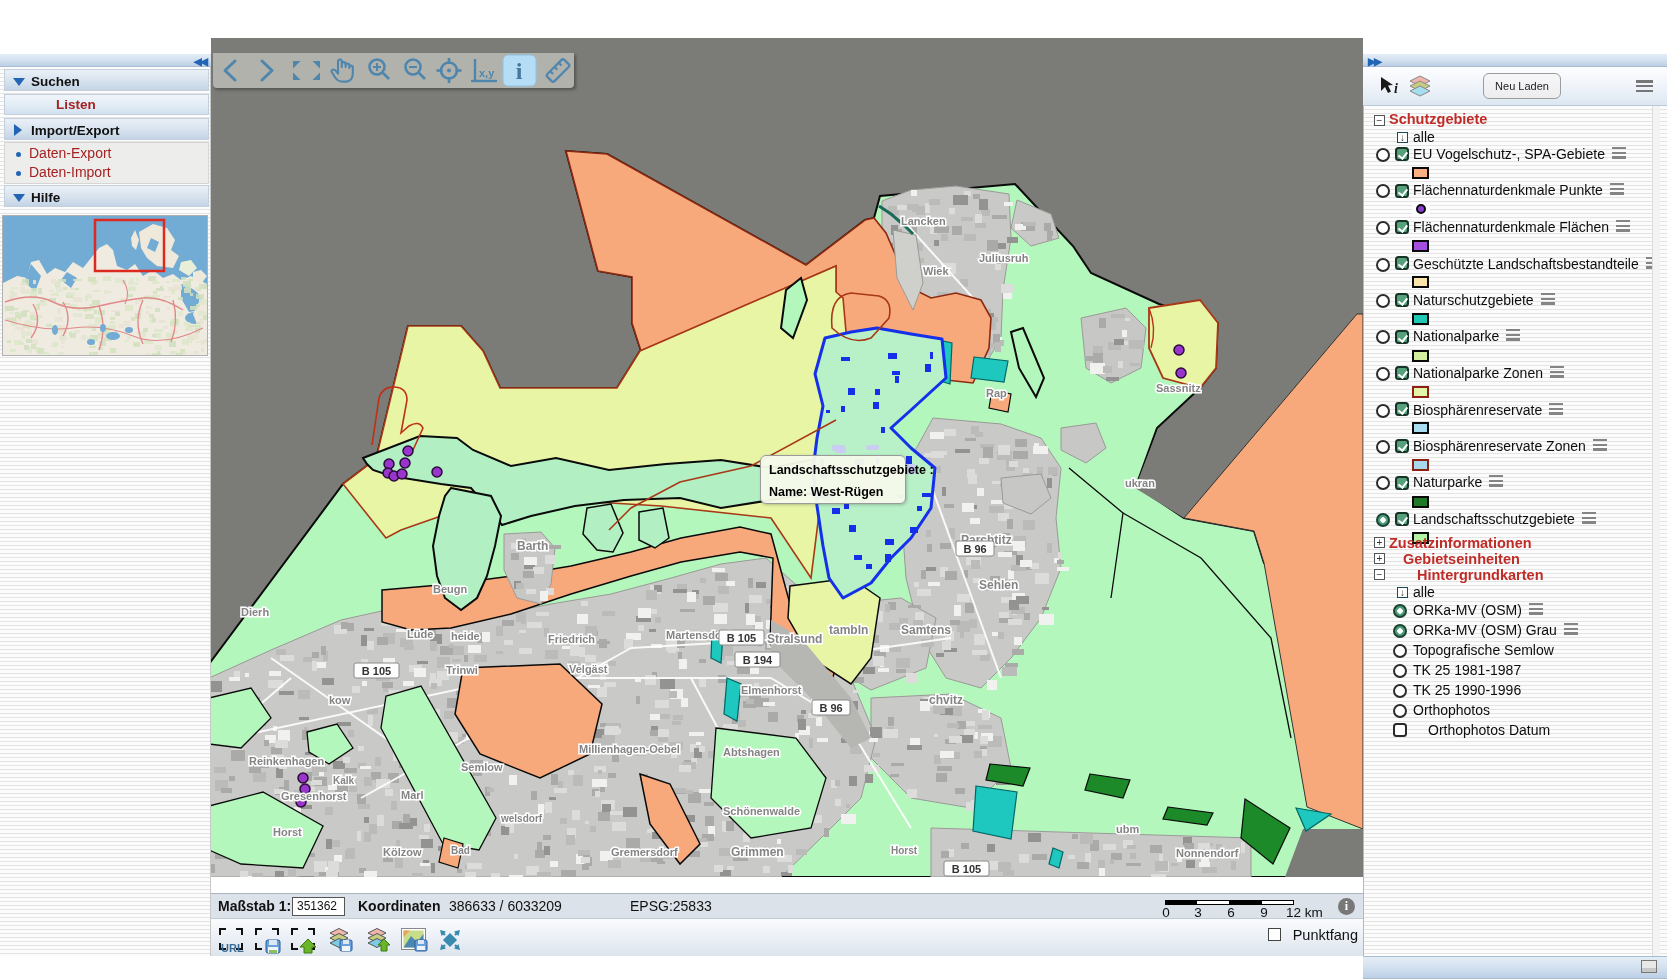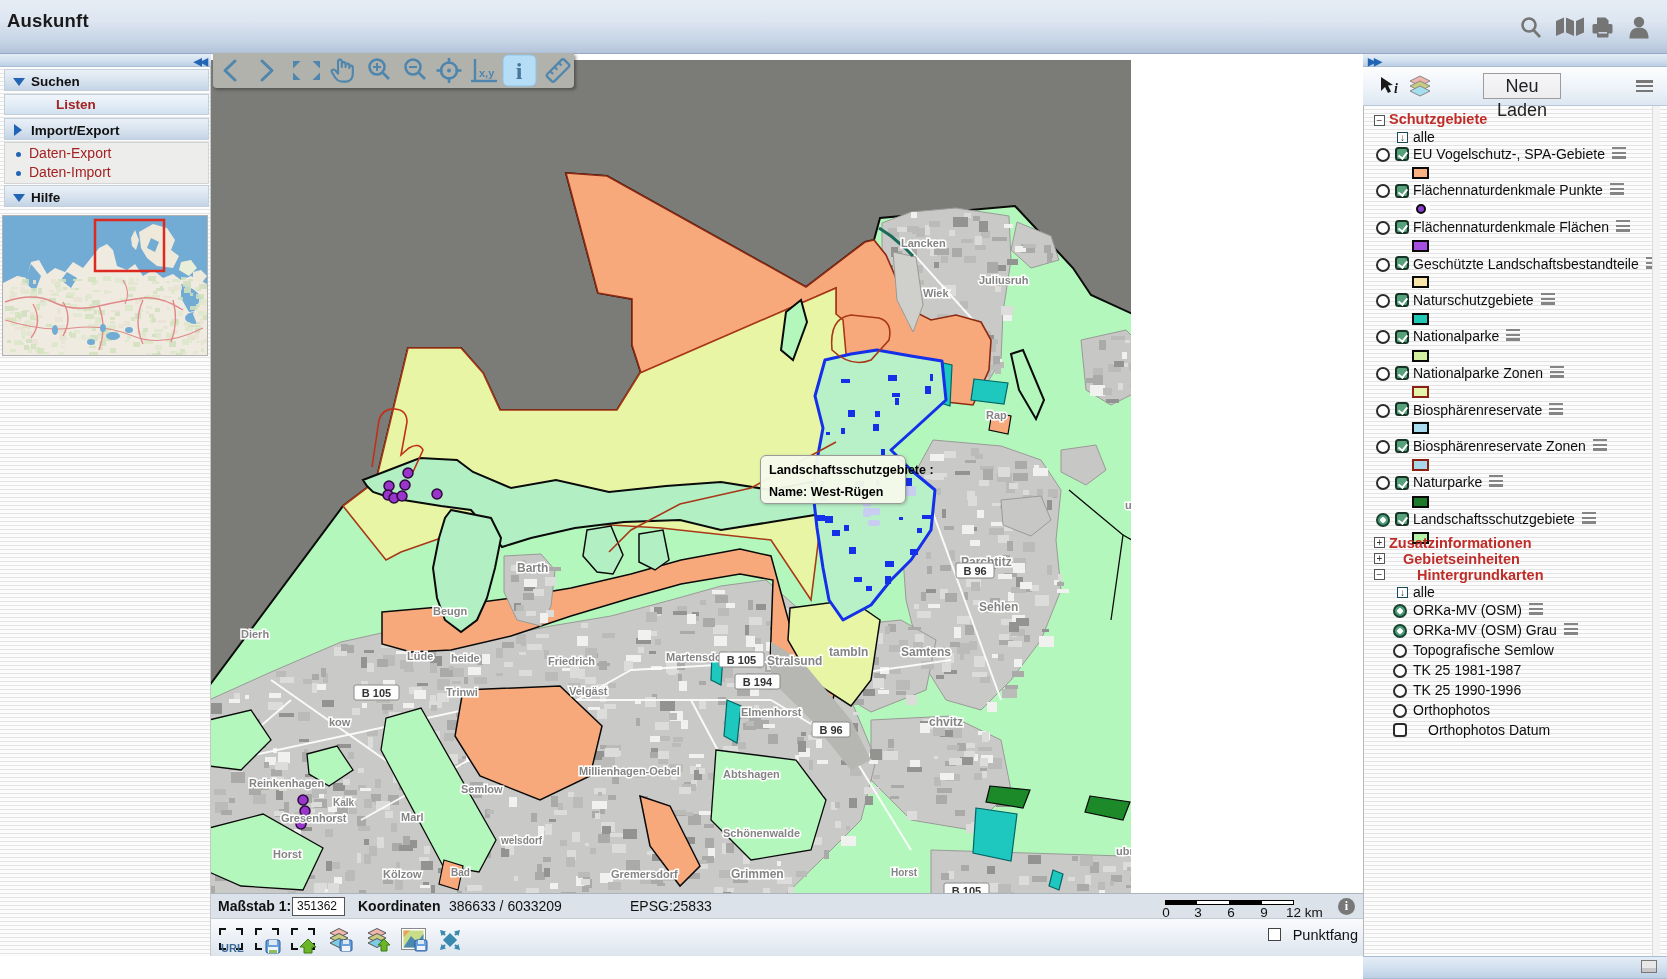--- a/index.html
+++ b/index.html
@@ -1238,26 +1238,6 @@
 <text x="755.5" y="834.5" font-size="11" font-weight="bold" fill="#333" text-anchor="middle">B 105</text>
 </svg></div>
 
-<div id="hdr" class="abs">
-  <h1>Auskunft</h1>
-  <div id="hdricons"><svg width="135" height="26" viewBox="0 0 135 26">
-<g fill="none" stroke="#757575" stroke-width="2.6">
-<circle cx="9" cy="10" r="6.5"></circle>
-            <line x1="13.5" y1="15" x2="20" y2="22"></line>
-</g>
-<g fill="#757575">
-<path d="M36,6 l8,-3.5 v15 l-8,3.5 Z"></path>
-<path d="M46,2.5 l8,3.5 v15 l-8,-3.5 Z"></path>
-<path d="M56,6 l8,-3.5 v15 l-8,3.5 Z"></path>
-<path d="M77,2.5 h8.5 l3,3 v5 h-11.5 Z"></path>
-<rect x="72.5" y="9" width="20" height="9.5" rx="1.5"></rect>
-<rect x="77" y="15.5" width="11.5" height="7" rx="1"></rect>
-<circle cx="119" cy="7" r="5.2"></circle>
-<path d="M109.5,23.5 Q109.5,12.5 119,12.5 Q128.5,12.5 128.5,23.5 Z"></path>
-</g>
-<rect x="78.5" y="17" width="8.5" height="1.6" fill="#c9d4e4"></rect>
-</svg></div>
-</div>
 
 <div id="lpanel" class="abs stripes"></div>
 <div id="lstrip" class="abs ptopstrip">

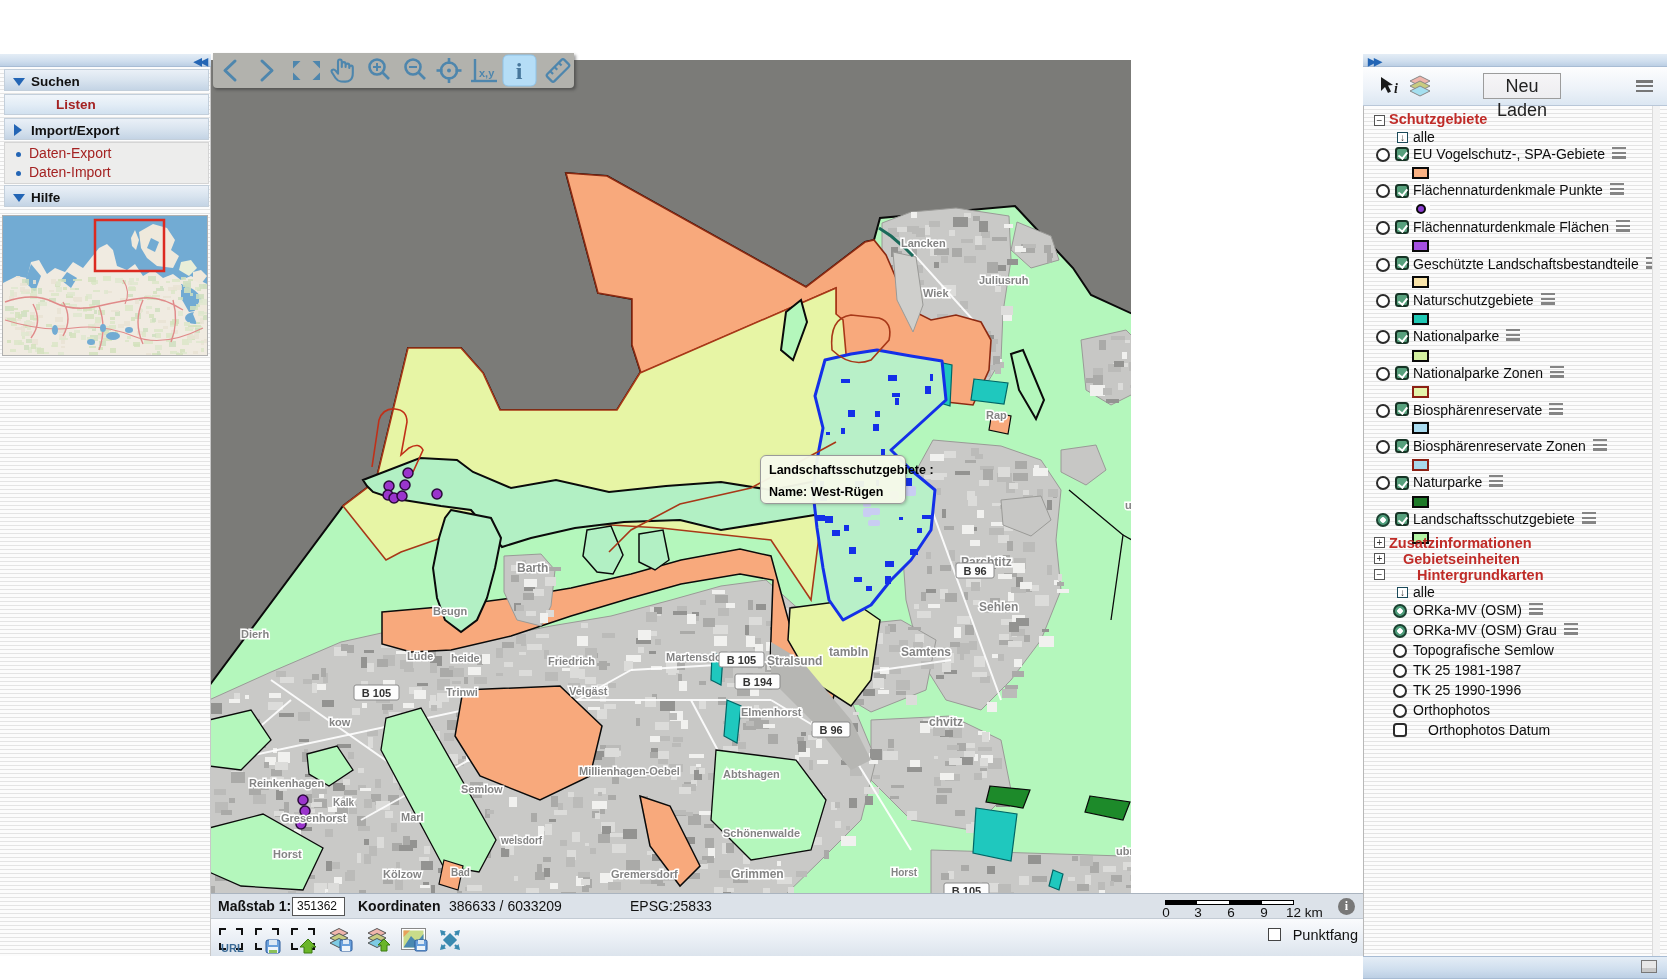--- a/index.html
+++ b/index.html
@@ -33,8 +33,8 @@
 #rstrip { left:1363px; top:54px; width:304px; height:13px; }
 #rtoolbar { left:1363px; top:67px; width:304px; height:39px;
   background:linear-gradient(180deg,#fdfdfe 0%,#eef3f9 55%,#dce7f2 100%); border-bottom:1px solid #b9c7d8; }
-#neuladen { position:absolute; left:120px; top:6px; width:78px; height:26px; border:1px solid #9c9c9c; border-radius:0;
-  background:linear-gradient(180deg,#f6f5f7 0%,#ededf0 100%); font-size:18px; color:#222; text-align:center; line-height:24px; }
+#neuladen { position:absolute; left:120px; top:6px; width:78px; height:26px; border:1px solid #9c9c9c; border-radius:6px;
+  background:linear-gradient(180deg,#f6f5f7 0%,#ededf0 100%); font-size:11px; color:#222; text-align:center; line-height:24px; }
 .radio { position:absolute; width:14px; height:14px; border:2px solid #2b2b2b; border-radius:50%; background:#fff; }
 .radio.sel { border:2px solid #1c4231; background:radial-gradient(circle at 50% 50%, #ffffff 0 2.5px, #4f9e7c 3px 7px); }
 .chk { position:absolute; width:14px; height:14px; border:2px solid #163325; border-radius:3.5px; background:#56a07c; }

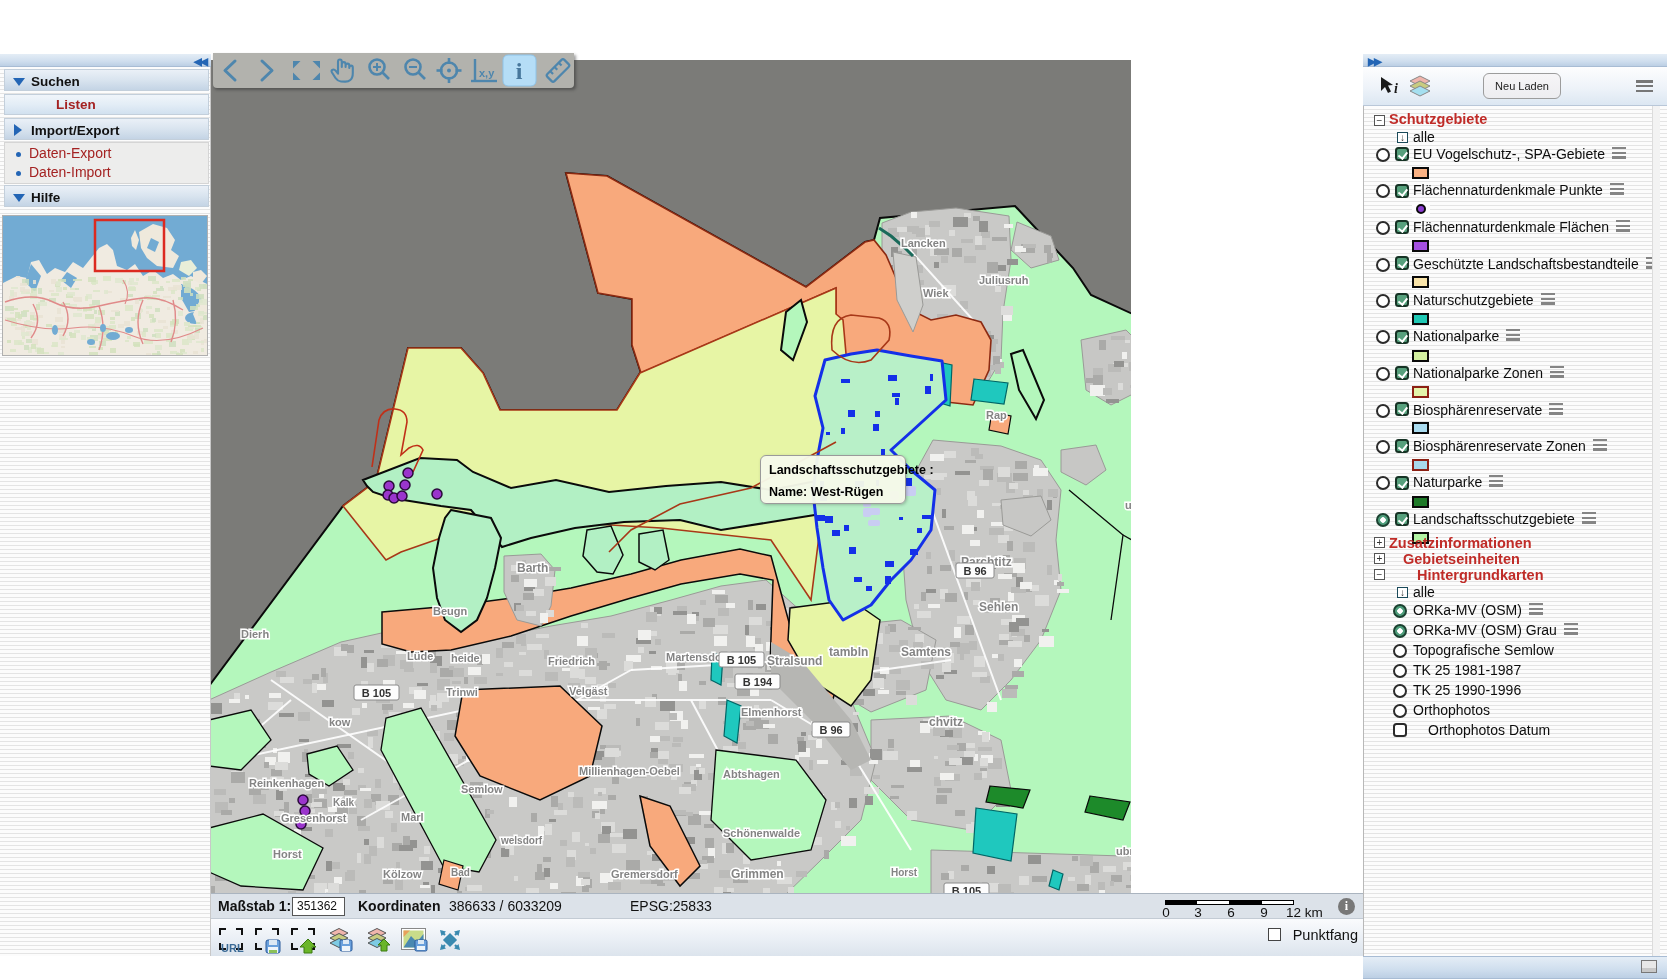--- a/index.html
+++ b/index.html
@@ -47,7 +47,7 @@
 .sechead { position:absolute; font-size:14.5px; font-weight:bold; color:#c02c28; }
 .pmbox { position:absolute; width:11px; height:11px; border:1px solid #555; background:#fff; font-size:10px; line-height:9px; text-align:center; color:#333; }
 
-#map { left:211px; top:60px; width:920px; height:839px; background:#7b7b78; overflow:hidden;}
+#map { left:211px; top:38px; width:1152px; height:839px; background:#7b7b78; overflow:hidden;}
 #toolbar { left:213px; top:53px; width:361px; height:35px; background:#b2b2ad; border-radius:0 0 4px 4px;
   box-shadow:1.5px 2px 3px rgba(40,40,40,0.45); }
 #tooltip { left:760px; top:455px; width:146px; height:49px; background:rgba(246,249,233,0.96);

